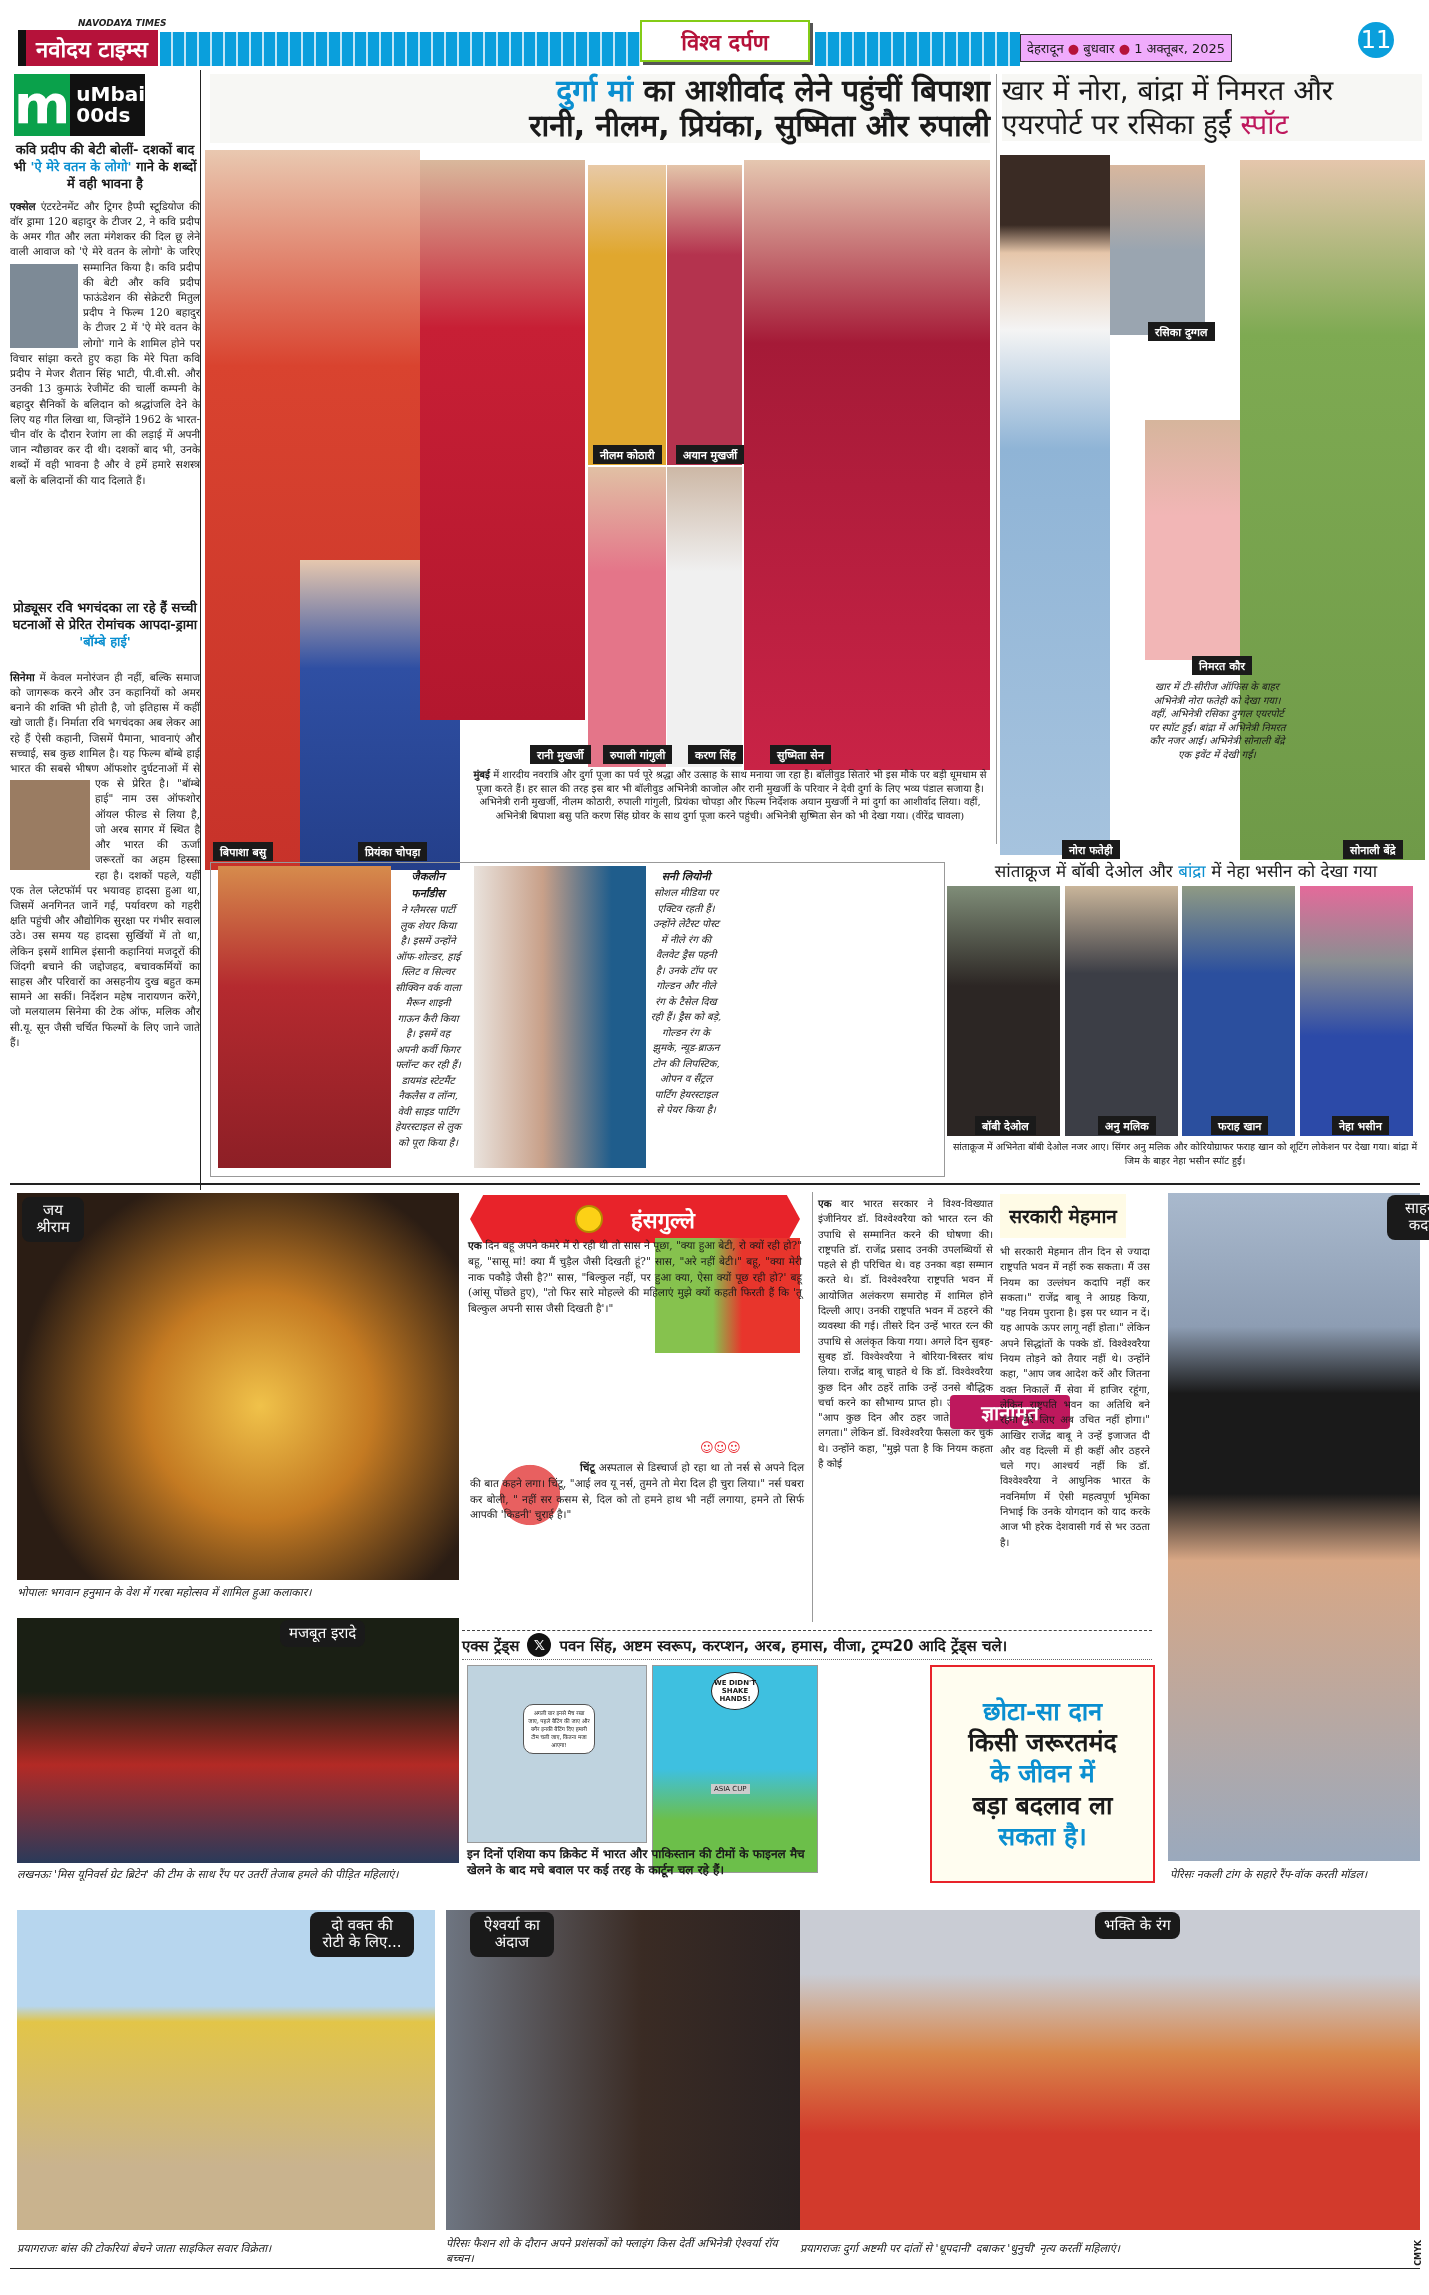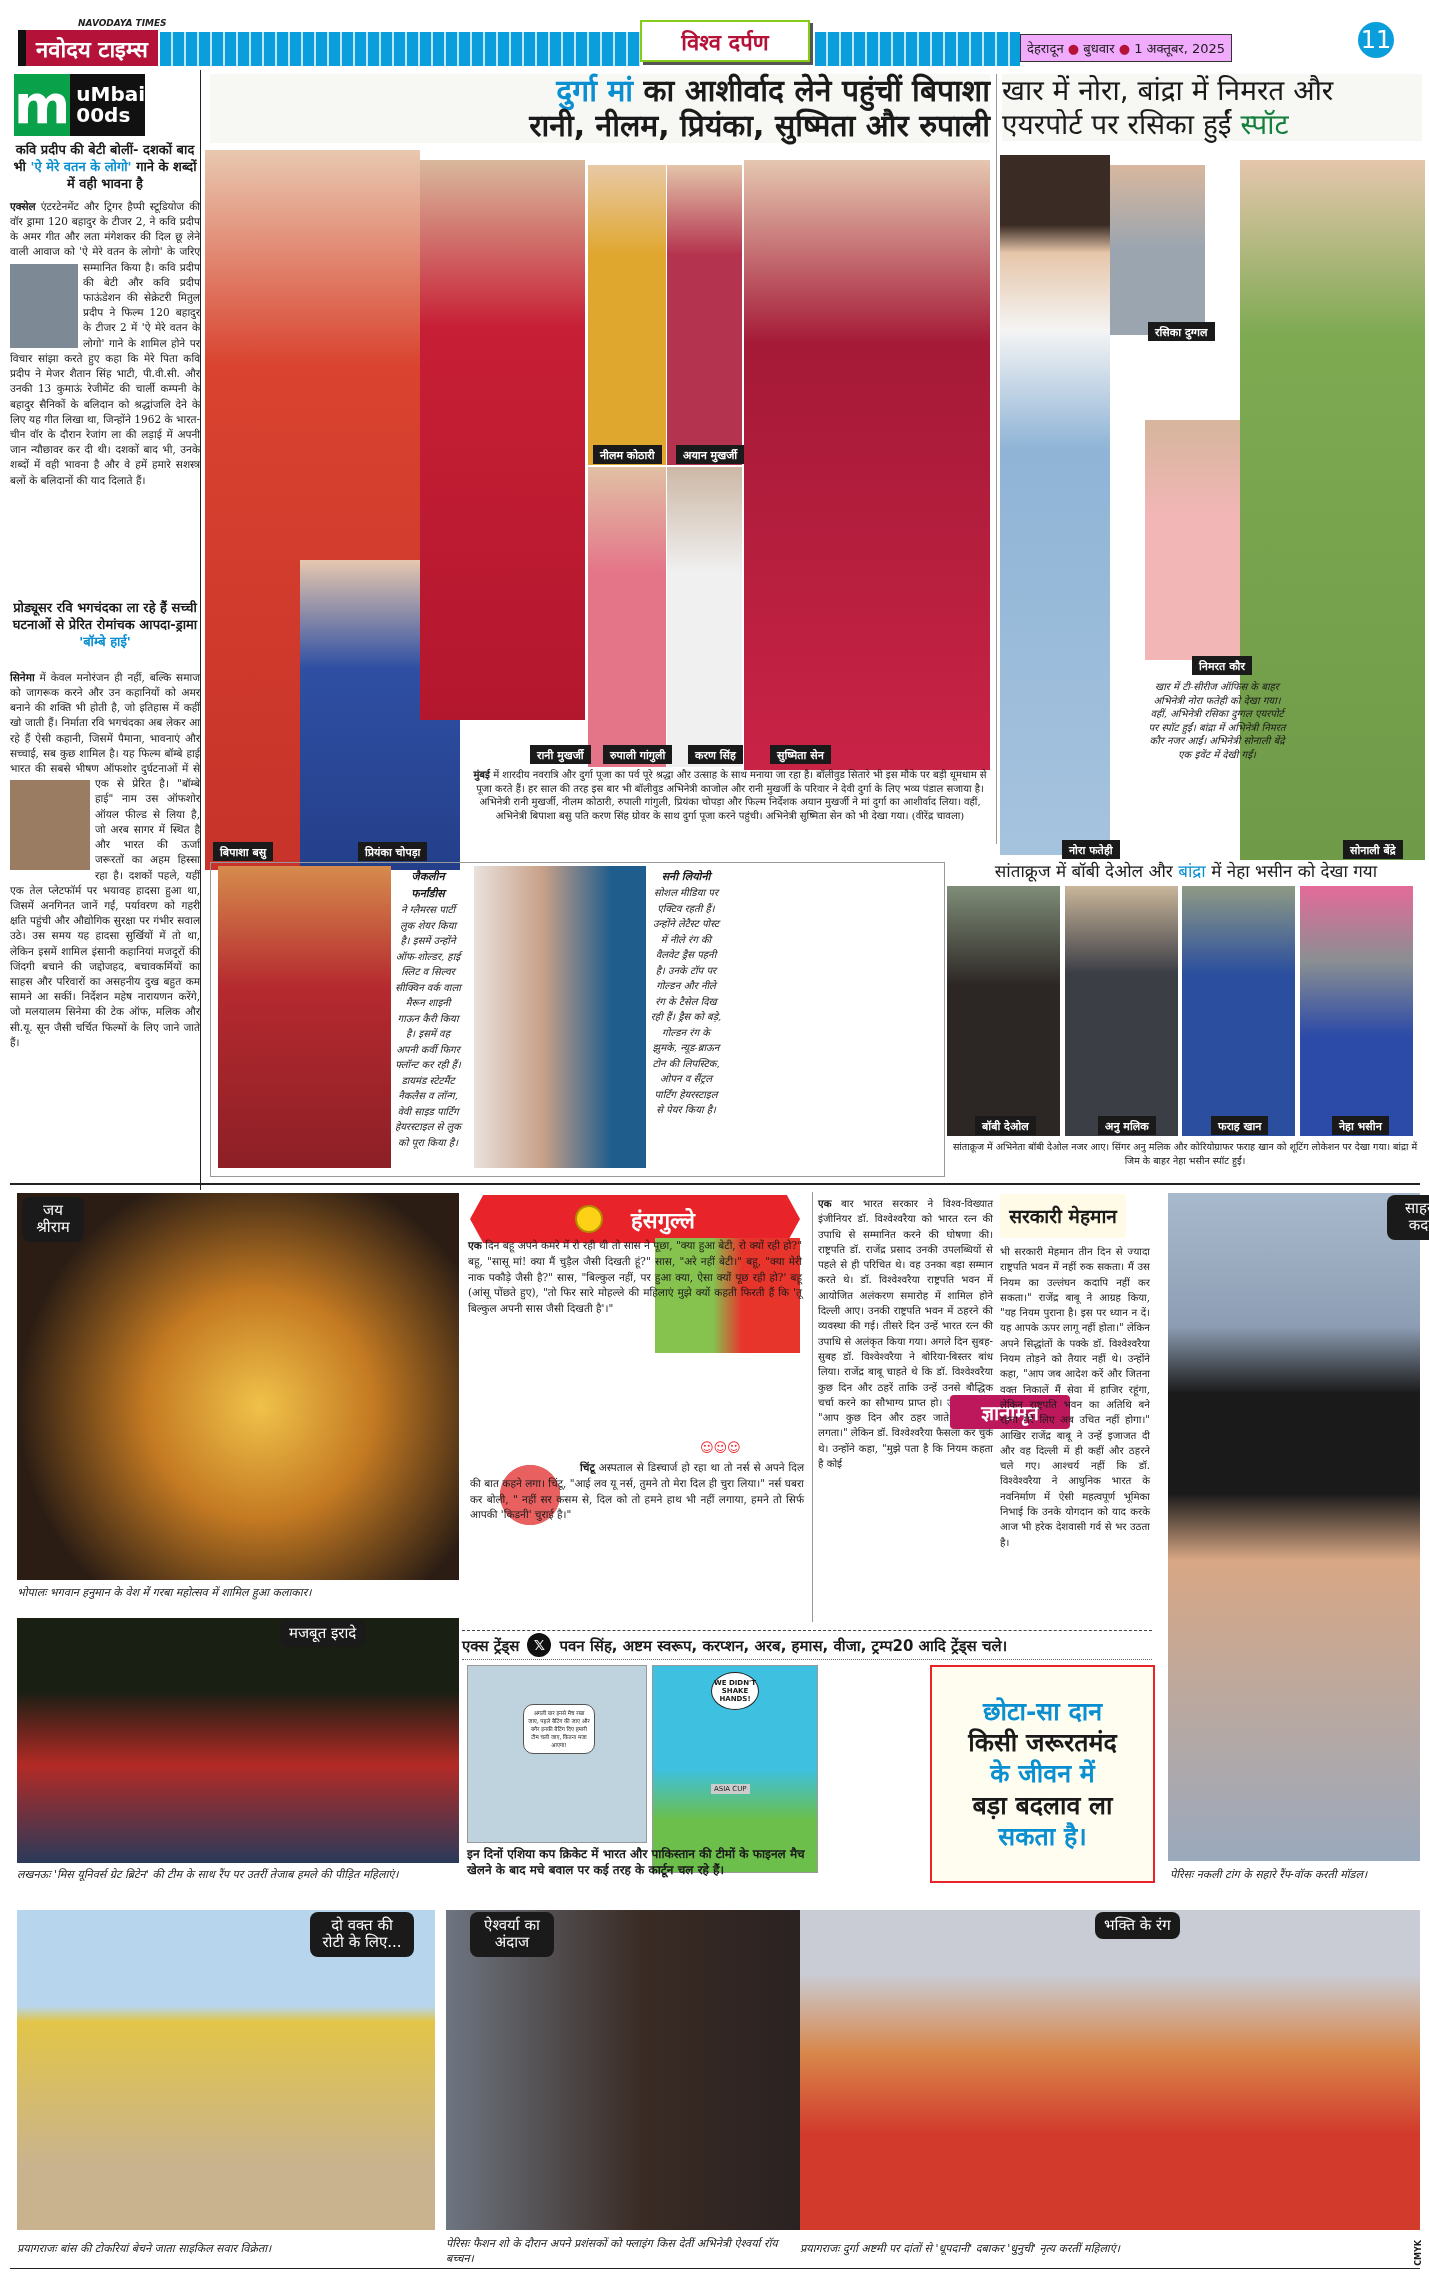--- a/index.html
+++ b/index.html
@@ -103,7 +103,7 @@
 <div class="rule" style="left:996px;top:74px;width:1px;height:770px;background:#999"></div>
 
 <div class="abs headline" style="left:1002px;top:74px;width:420px;font-size:28px;font-weight:normal;line-height:1.2;background:#f7f7f4">
-  <span>खार में नोरा, बांद्रा में निमरत और</span><br><span>एयरपोर्ट पर रसिका हुईं </span><span style="color:#15803d">स्पॉट</span>
+  <span>खार में नोरा, बांद्रा में निमरत और</span><br><span>एयरपोर्ट पर रसिका हुईं </span><span style="color:#be185d">स्पॉट</span>
 </div>
 <div class="photo" style="left:1000px;top:155px;width:110px;height:700px;background:linear-gradient(#3a2b24 10%,#e6c6aa 14%,#f4f4f4 25%,#8fb4d6 42%,#a6c3de)"></div>
 <div class="photo" style="left:1110px;top:165px;width:95px;height:170px;background:linear-gradient(#d8b79e,#9aa5b0 50%)"></div>

